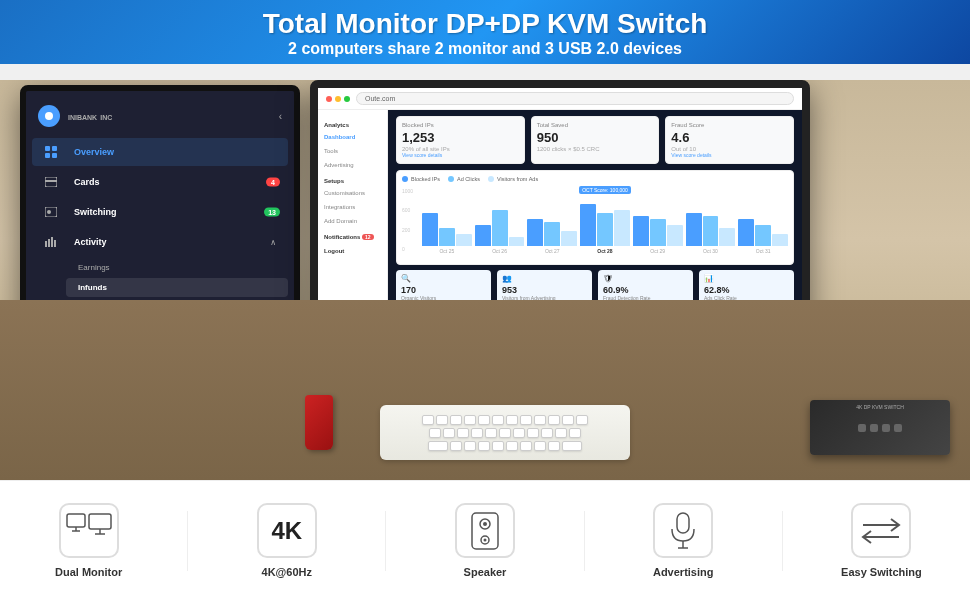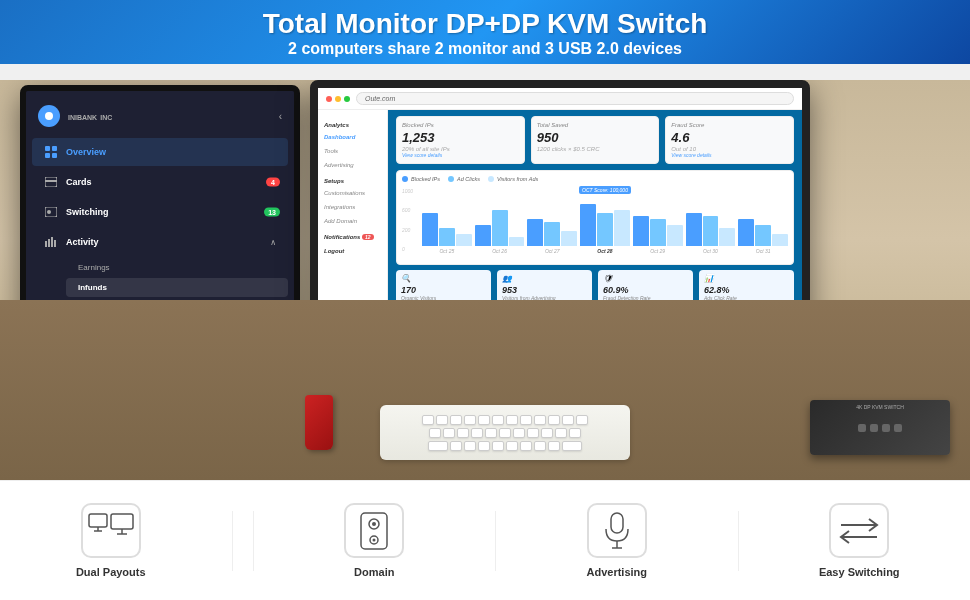--- a/index.html
+++ b/index.html
@@ -245,10 +245,9 @@
     .dashboard-ui {
       width: 100%;
       height: 100%;
-      background: #0369a1;
+      background: #0f172a;
       font-family: Arial, sans-serif;
       overflow: hidden;
-      font-style: italic;
     }
     .dash-header {
       background: #fff;

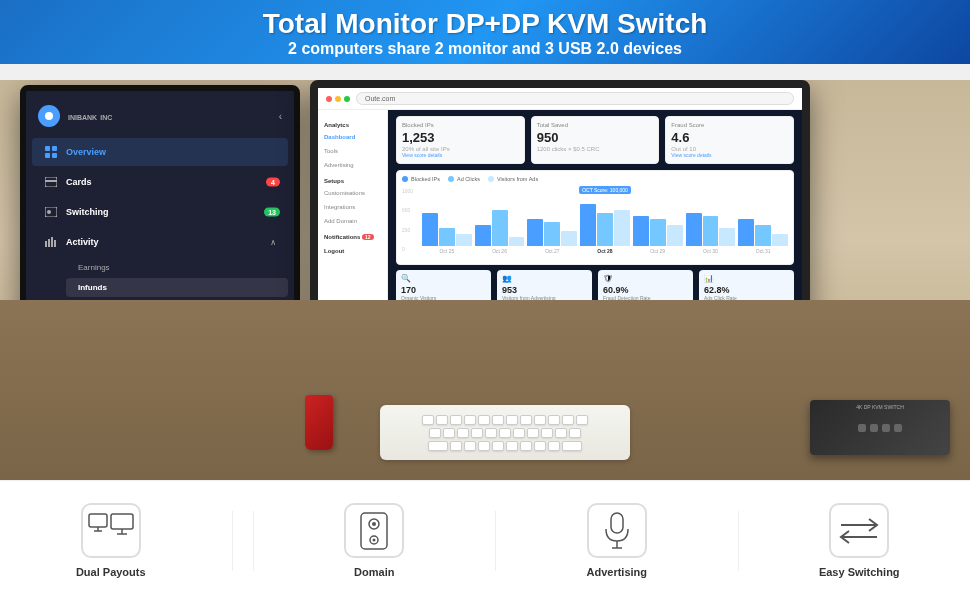--- a/index.html
+++ b/index.html
@@ -127,7 +127,7 @@
       display: flex;
       align-items: center;
       padding: 7px 12px;
-      gap: 8px;
+      gap: 16px;
       cursor: pointer;
       position: relative;
       border-radius: 4px;

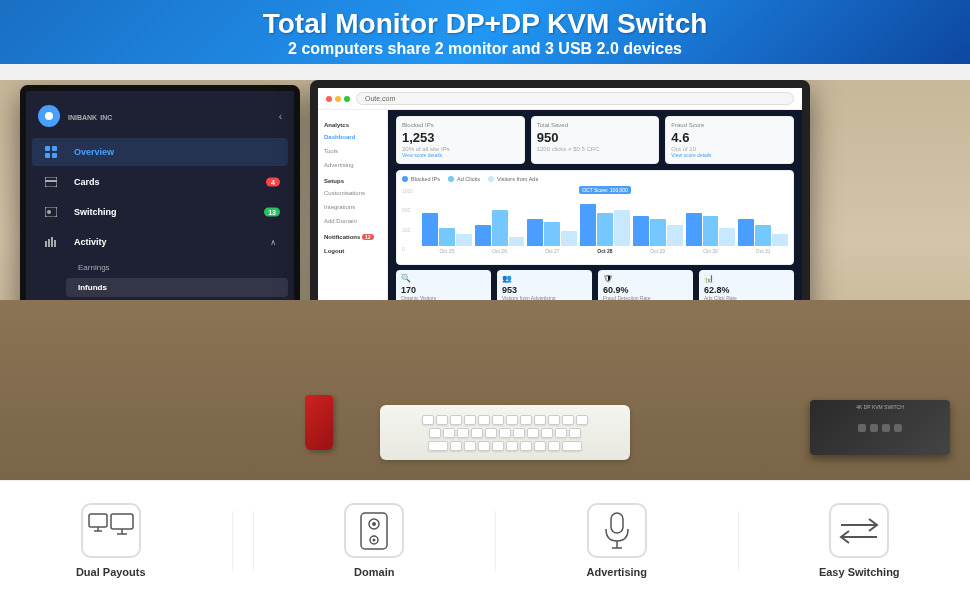--- a/index.html
+++ b/index.html
@@ -871,6 +871,12 @@
 
     <div class="feature-divider"></div>
 
+    <div class="feature-item">
+      <div class="feature-icon-wrap">
+        <div style="font-size:24px;font-weight:900;color:#222;line-height:1;">4K</div>
+      </div>
+      <span class="feature-label">4K@60Hz</span>
+    </div>
 
     <div class="feature-divider"></div>
 

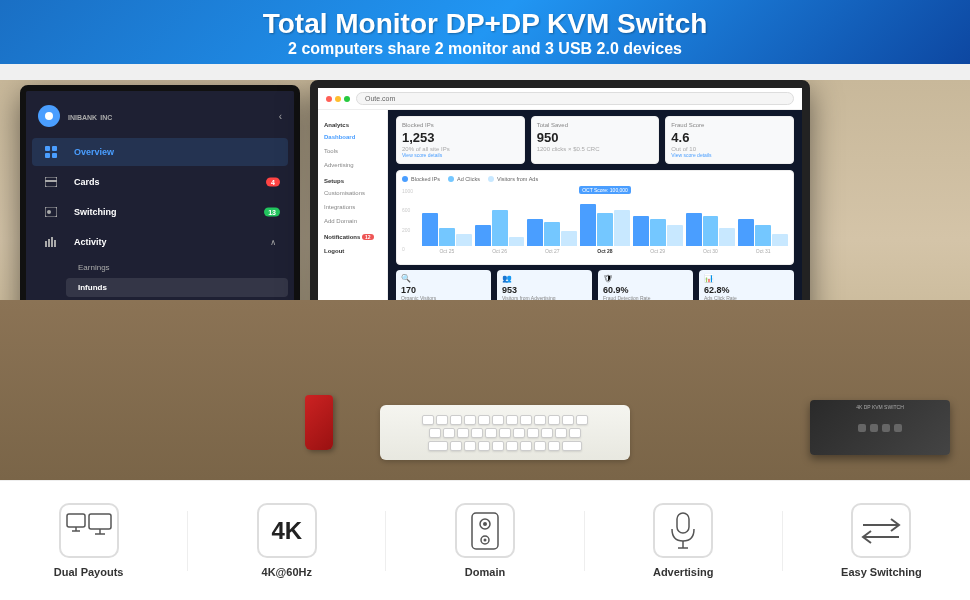--- a/index.html
+++ b/index.html
@@ -866,7 +866,7 @@
           <line x1="29" y1="21" x2="39" y2="21" stroke="#555" stroke-width="1.5"></line>
         </svg>
       </div>
-      <span class="feature-label">Dual Payouts</span>
+      <span class="feature-label">Dual Monitor</span>
     </div>
 
     <div class="feature-divider"></div>

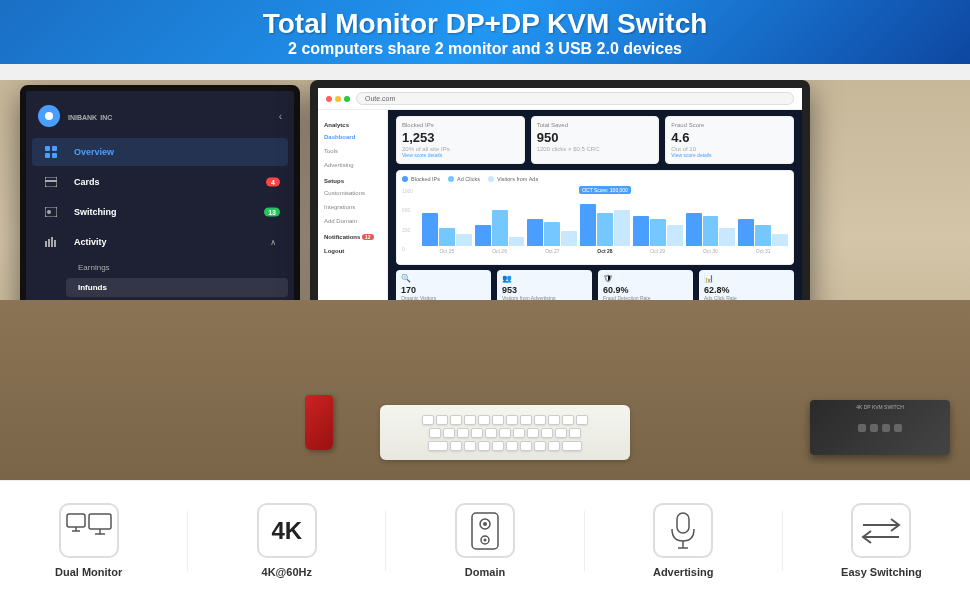--- a/index.html
+++ b/index.html
@@ -890,7 +890,7 @@
           <circle cx="16" cy="28" r="1.5" fill="#555"></circle>
         </svg>
       </div>
-      <span class="feature-label">Domain</span>
+      <span class="feature-label">Speaker</span>
     </div>
 
     <div class="feature-divider"></div>

